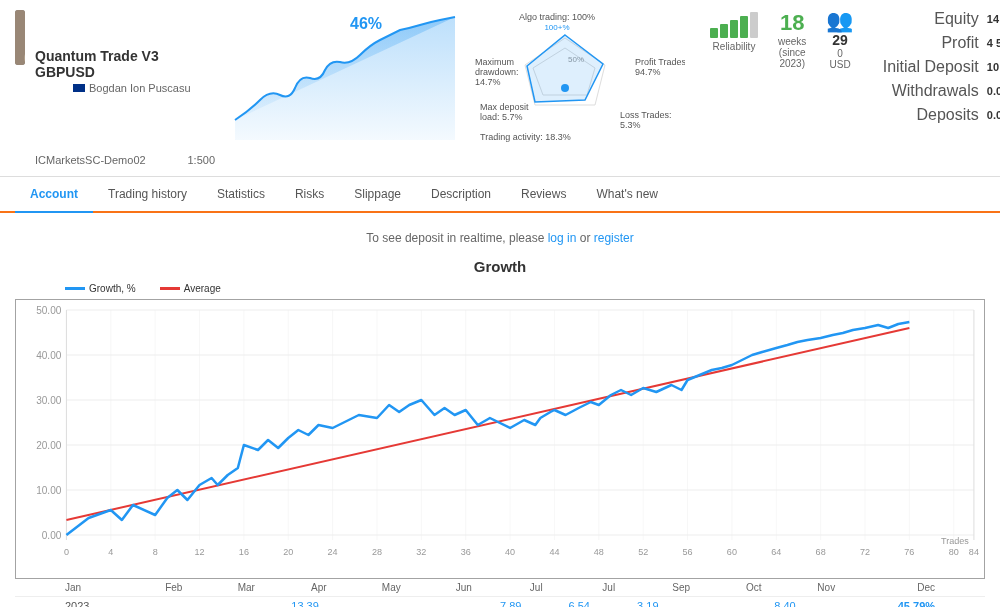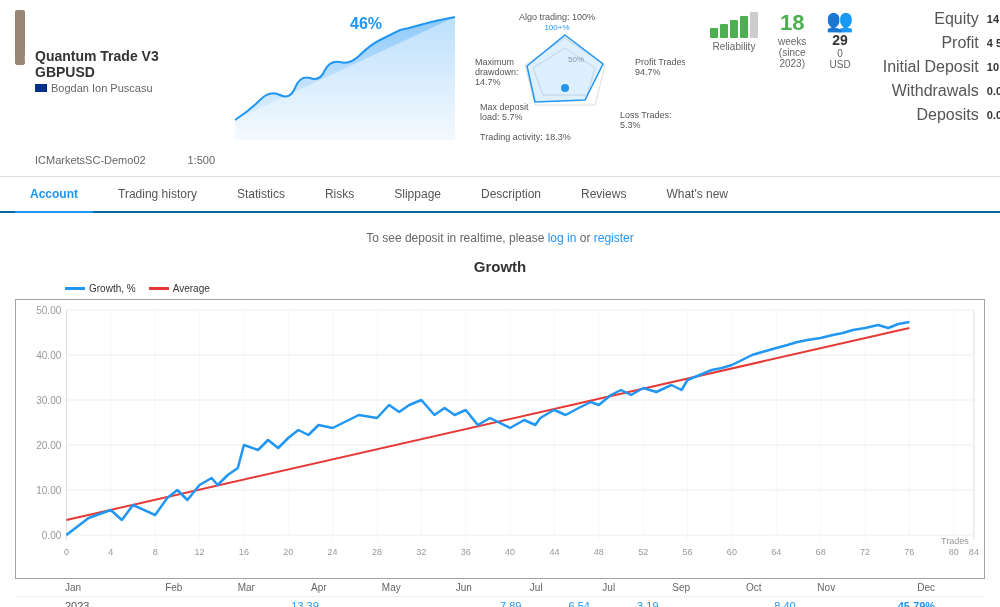--- a/index.html
+++ b/index.html
@@ -12,7 +12,7 @@
     .avatar svg { width: 55px; height: 55px; }
     .profile-info { flex: 1; }
     .profile-name { font-size: 14px; font-weight: bold; color: #333; margin-top: 38px; }
-    .profile-sub { font-size: 11px; color: #666; display: flex; align-items: center; gap: 4px; margin-top: 2px; }
+    .profile-sub { font-size: 11px; color: #666; display: flex; align-items: center; gap: 4px; margin-top: 2px; margin-left: 38px; }
     .flag { width: 12px; height: 8px; background: #003087; display: inline-block; }
     .chart-area { width: 230px; height: 140px; position: relative; }
     .chart-percent { color: #2196F3; font-size: 16px; font-weight: bold; position: absolute; top: 5px; left: 120px; }

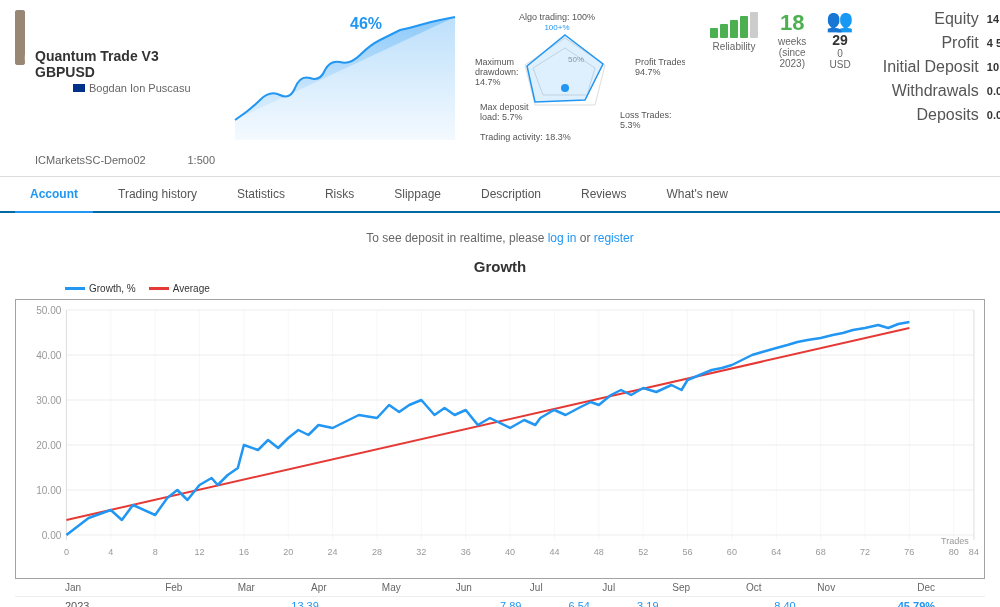--- a/index.html
+++ b/index.html
@@ -42,7 +42,7 @@
     .bar-profit { background: #90CAF9; width: 42%; }
     .bar-initial { background: #2196F3; width: 66%; }
     
-    .tabs { background: #fff; border-bottom: 2px solid #0369a1; padding: 0 15px; display: flex; gap: 10px; }
+    .tabs { background: #fff; border-bottom: 2px solid #f97316; padding: 0 15px; display: flex; gap: 0; }
     .tab { padding: 10px 15px; font-size: 12px; color: #555; cursor: pointer; border-bottom: 2px solid transparent; margin-bottom: -2px; }
     .tab.active { color: #2196F3; border-bottom: 2px solid #2196F3; font-weight: bold; }
     

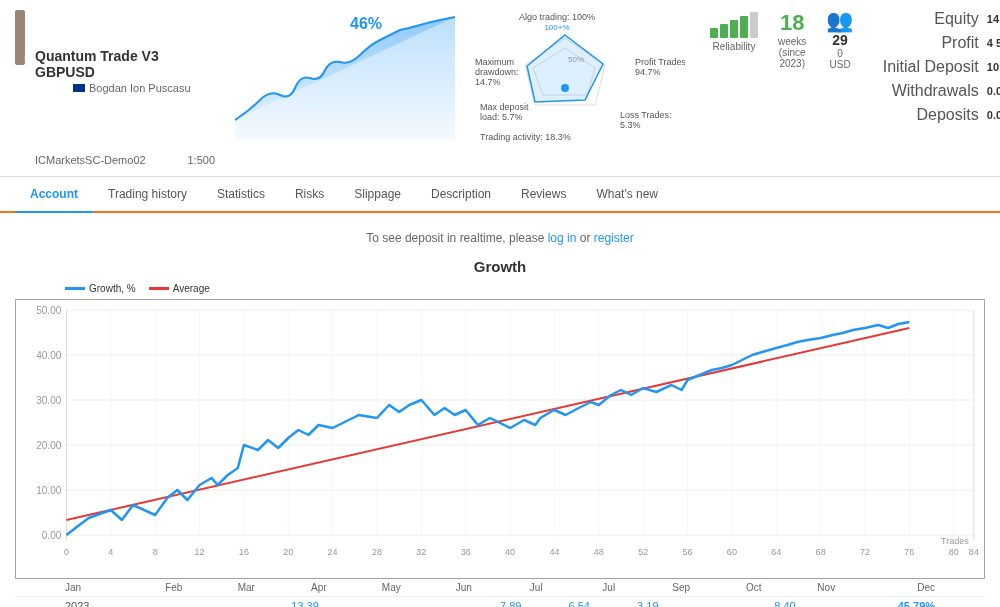--- a/index.html
+++ b/index.html
@@ -54,7 +54,7 @@
     .growth-title { text-align: center; font-size: 15px; font-weight: bold; color: #333; margin-bottom: 8px; }
     
     .chart-container { position: relative; width: 100%; height: 280px; border: 1px solid #a3a3a3; background: #fff; }
-    .chart-legend { display: flex; gap: 13px; margin-bottom: 5px; margin-left: 50px; }
+    .chart-legend { display: flex; gap: 24px; margin-bottom: 5px; margin-left: 50px; }
     .legend-item { display: flex; align-items: center; gap: 4px; font-size: 10px; }
     .legend-dot-blue { width: 20px; height: 3px; background: #2196F3; }
     .legend-dot-red { width: 20px; height: 3px; background: #e53935; }

